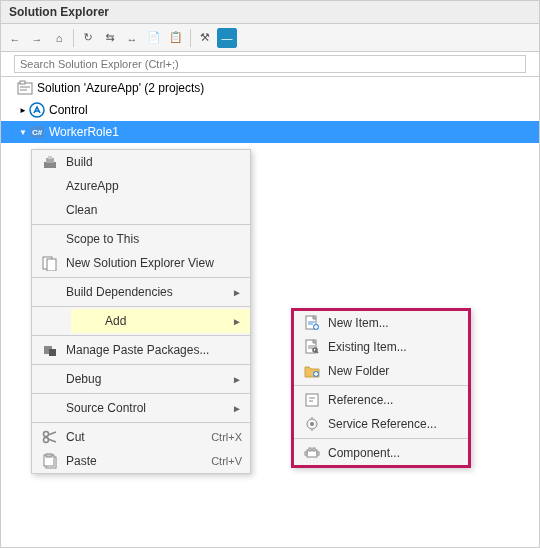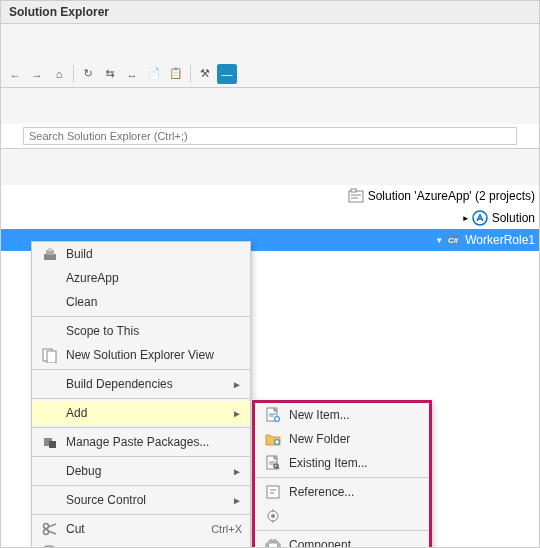--- a/index.html
+++ b/index.html
@@ -19,7 +19,6 @@
       border: 1px solid #ccc;
       display: flex;
       flex-direction: column;
-      gap: 36px;
     }
 
     .title-bar {

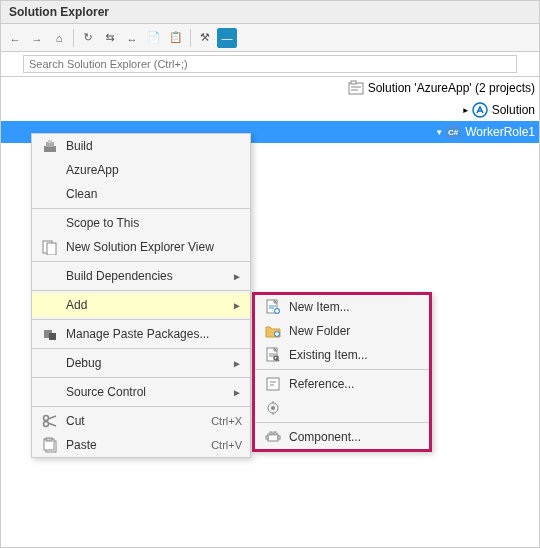--- a/index.html
+++ b/index.html
@@ -67,7 +67,7 @@
     }
 
     .search-bar {
-      padding: 3px 22px;
+      padding: 3px 13px;
       border-bottom: 1px solid #ccc;
       background: white;
     }

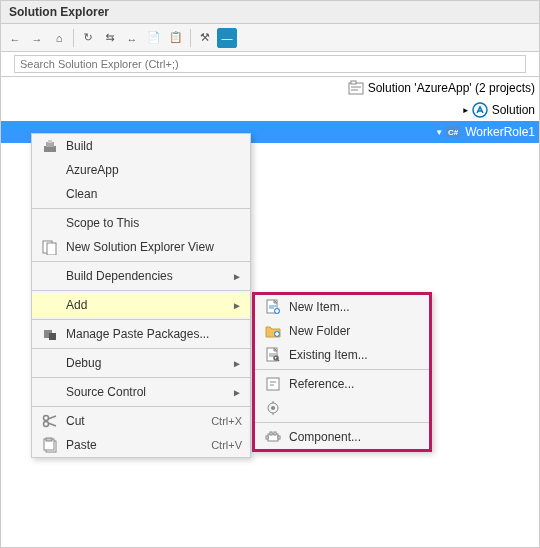--- a/index.html
+++ b/index.html
@@ -95,7 +95,6 @@
       cursor: pointer;
       white-space: nowrap;
       height: 22px;
-      justify-content: flex-end;
     }
     .tree-item.selected {
       background: #3399ff;

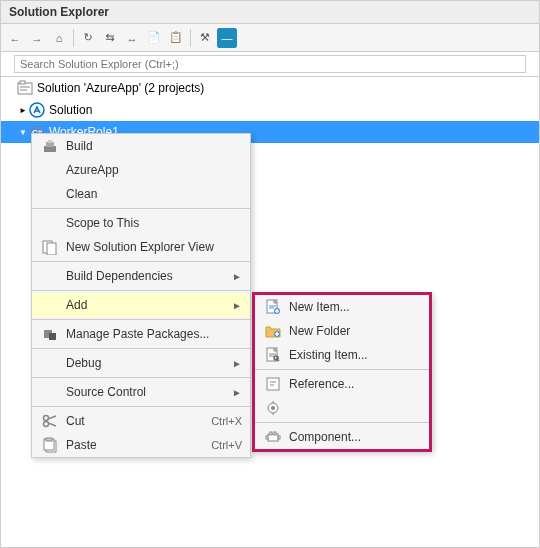--- a/index.html
+++ b/index.html
@@ -245,7 +245,7 @@
           <line x1="6" y1="9" x2="10" y2="9" stroke="#0072c6" stroke-width="1.5"></line>
         </svg>
       </span>
-      <span>Solution</span>
+      <span>Control</span>
     </div>
 
     <div class="tree-item indent-1 selected">

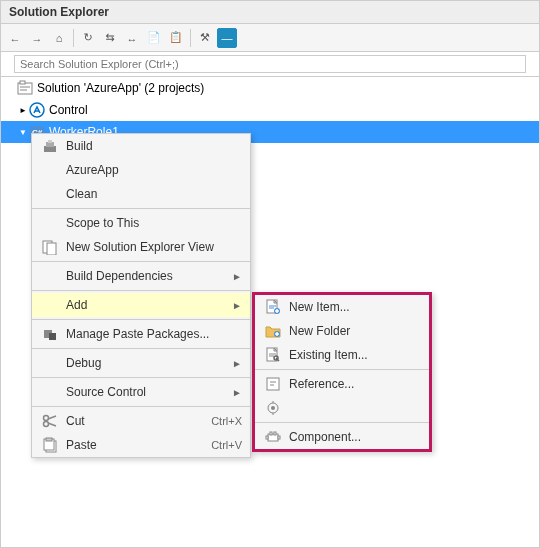--- a/index.html
+++ b/index.html
@@ -124,7 +124,7 @@
     
     .context-menu {
       position: absolute;
-      top: 56px;
+      top: 72px;
       left: 30px;
       width: 220px;
       background: #f5f5f5;

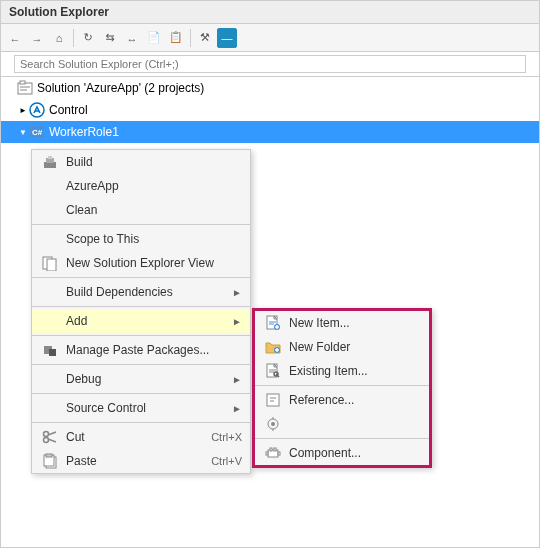--- a/index.html
+++ b/index.html
@@ -188,6 +188,7 @@
 
     .submenu-container {
       position: relative;
+      margin-left: 39px;
     }
 
     

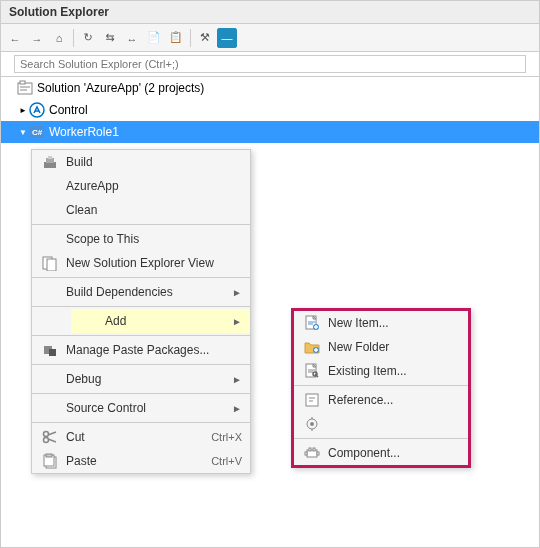--- a/index.html
+++ b/index.html
@@ -335,18 +335,6 @@
           <div class="menu-item">
             <span class="menu-icon">
               <svg width="16" height="16" viewBox="0 0 16 16">
-                <path d="M1 4 L1 14 L15 14 L15 6 L7 6 L5 4 Z" fill="#f0c060" stroke="#c8a040" stroke-width="1"></path>
-                <circle cx="12" cy="11" r="3" fill="#4a90d9"></circle>
-                <line x1="12" y1="9" x2="12" y2="13" stroke="white" stroke-width="1.5"></line>
-                <line x1="10" y1="11" x2="14" y2="11" stroke="white" stroke-width="1.5"></line>
-              </svg>
-            </span>
-            <span class="menu-label">New Folder</span>
-          </div>
-
-          <div class="menu-item">
-            <span class="menu-icon">
-              <svg width="16" height="16" viewBox="0 0 16 16">
                 <rect x="2" y="1" width="10" height="13" fill="white" stroke="#888" stroke-width="1"></rect>
                 <polygon points="9,1 12,4 9,4" fill="#ddd" stroke="#888" stroke-width="1"></polygon>
                 <line x1="4" y1="7" x2="11" y2="7" stroke="#888" stroke-width="1"></line>
@@ -356,6 +344,18 @@
               </svg>
             </span>
             <span class="menu-label">Existing Item...</span>
+          </div>
+
+          <div class="menu-item">
+            <span class="menu-icon">
+              <svg width="16" height="16" viewBox="0 0 16 16">
+                <path d="M1 4 L1 14 L15 14 L15 6 L7 6 L5 4 Z" fill="#f0c060" stroke="#c8a040" stroke-width="1"></path>
+                <circle cx="12" cy="11" r="3" fill="#4a90d9"></circle>
+                <line x1="12" y1="9" x2="12" y2="13" stroke="white" stroke-width="1.5"></line>
+                <line x1="10" y1="11" x2="14" y2="11" stroke="white" stroke-width="1.5"></line>
+              </svg>
+            </span>
+            <span class="menu-label">New Folder</span>
           </div>
 
           <div class="menu-separator"></div>

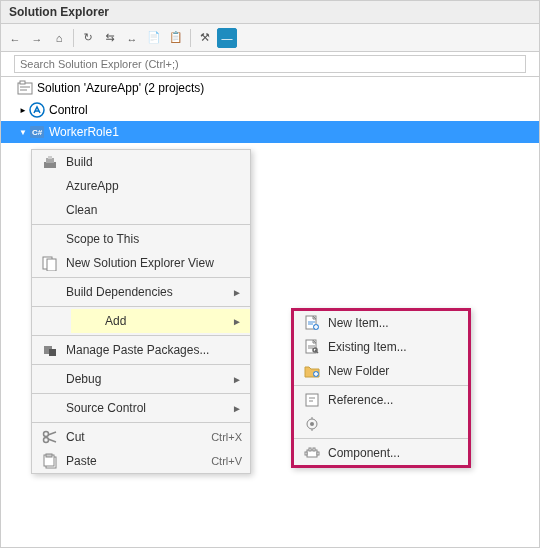--- a/index.html
+++ b/index.html
@@ -380,6 +380,7 @@
                 <line x1="8" y1="15" x2="8" y2="13" stroke="#888" stroke-width="1"></line>
               </svg>
             </span>
+            <span class="menu-label">Service Reference...</span>
           </div>
 
           <div class="menu-separator"></div>

